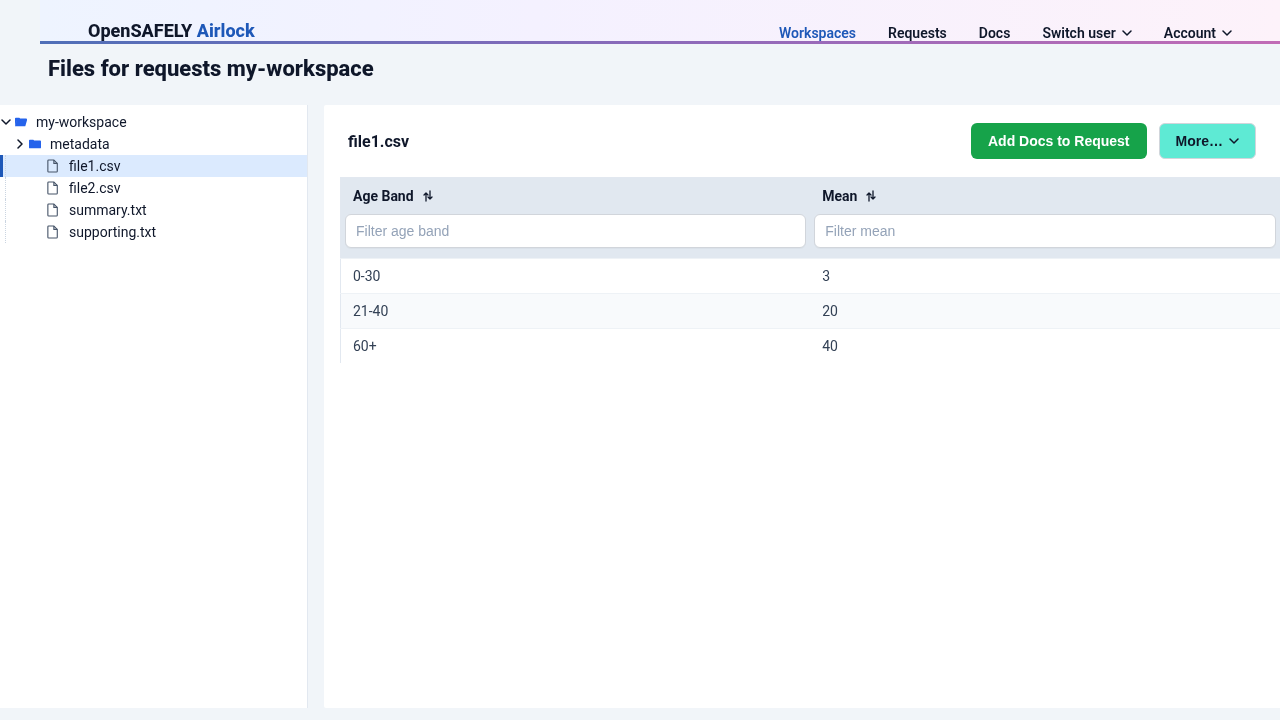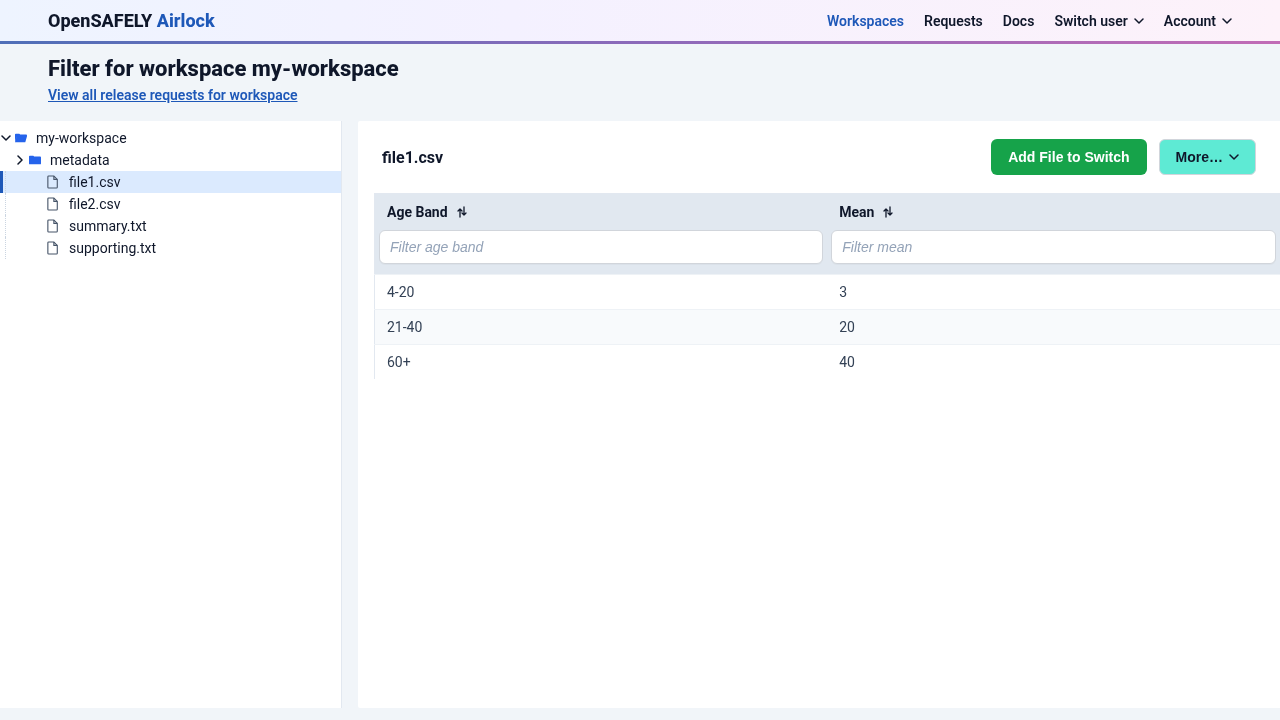--- a/index.html
+++ b/index.html
@@ -21,10 +21,11 @@
       background: linear-gradient(90deg, #eef4ff 0%, #f4f1ff 40%, #fdf2fa 100%);
       height: 44px;
       display: flex;
-      align-items: center;
+      align-items: flex-end;
       padding: 0 48px;
       border-bottom: 3px solid;
       border-image: linear-gradient(90deg, #4f6fb8 0%, #8c6aba 50%, #c16bb6 100%) 1;
+      margin-left: 40px;
     }
     .navbar .brand {
       font-weight: 800;

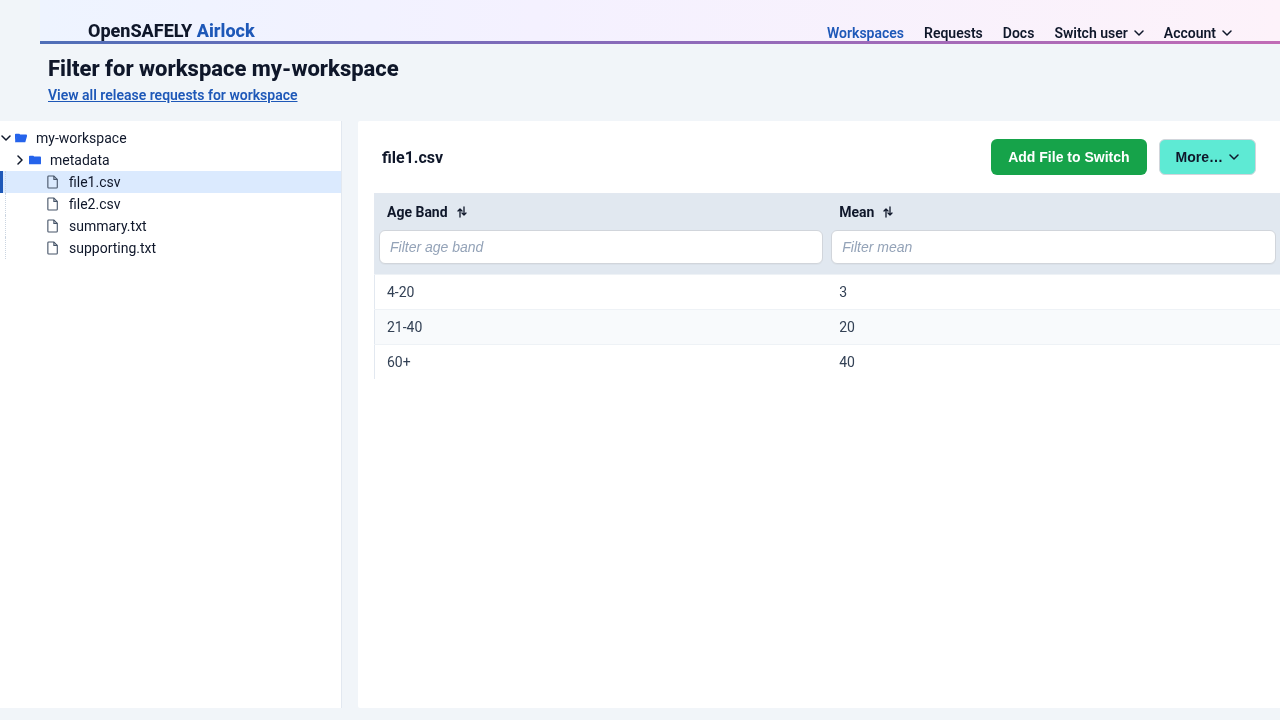--- a/index.html
+++ b/index.html
@@ -36,7 +36,7 @@
       color: #1e58b8;
     }
     .nav-spacer { flex: 1; }
-    .nav-links { display: flex; align-items: center; gap: 20px; }
+    .nav-links { display: flex; align-items: center; gap: 32px; }
     .nav-link {
       font-weight: 600;
       font-size: 14px;

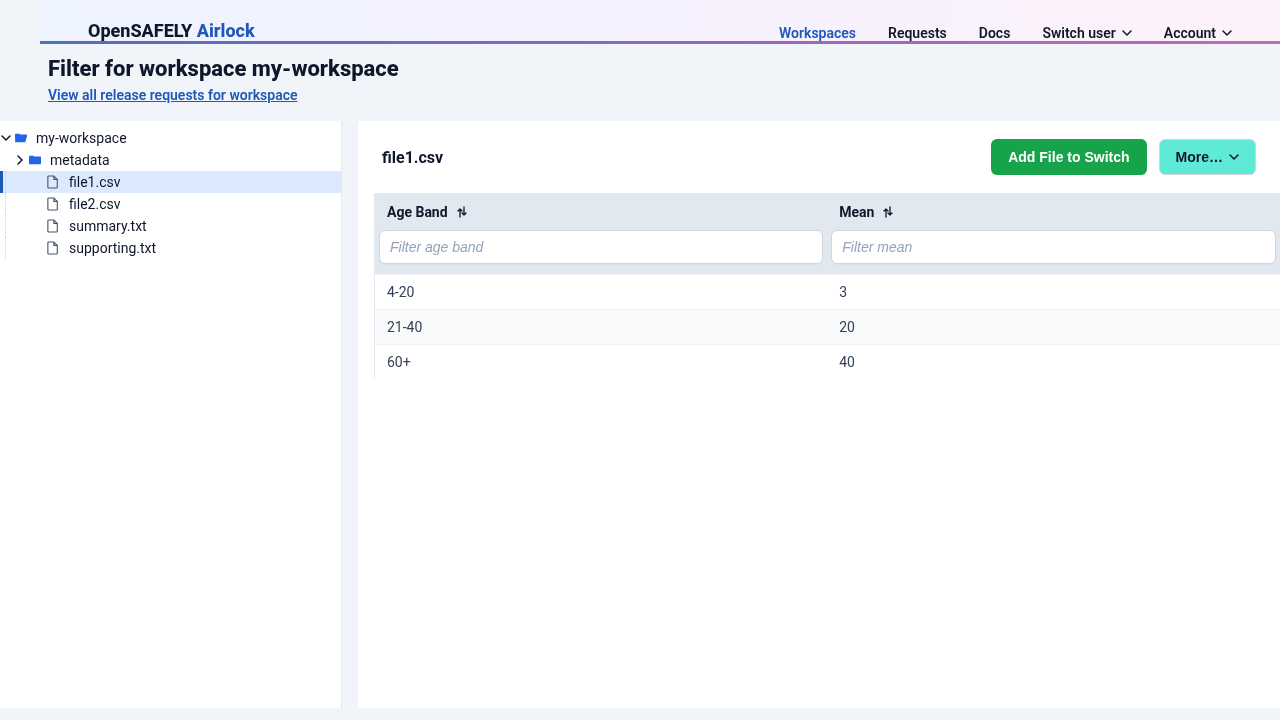--- a/index.html
+++ b/index.html
@@ -271,7 +271,7 @@
 </div>
 
 <div class="page-header">
-  <h1>Filter for workspace my-workspace</h1>
+  <h1>Files for requests my-workspace</h1>
   <a class="sub-link">View all release requests for workspace</a>
 </div>
 

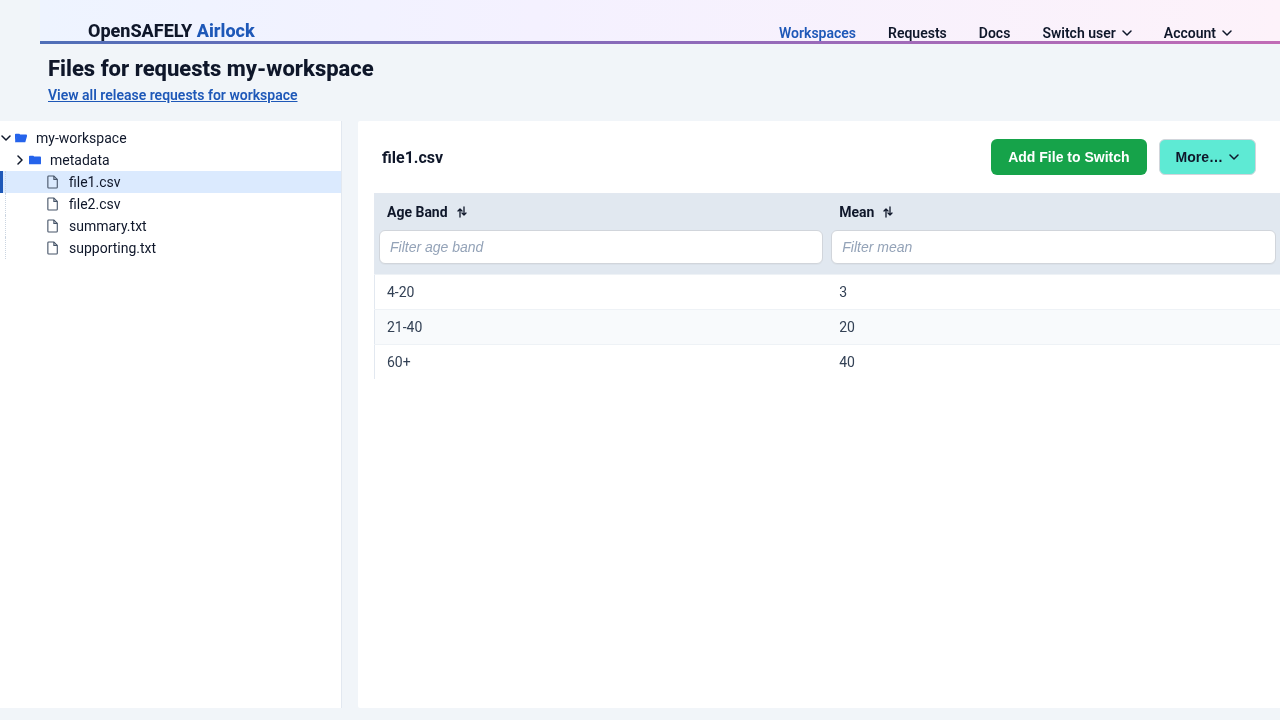--- a/index.html
+++ b/index.html
@@ -272,7 +272,6 @@
 
 <div class="page-header">
   <h1>Files for requests my-workspace</h1>
-  <a class="sub-link">View all release requests for workspace</a>
 </div>
 
 <div class="main-layout">

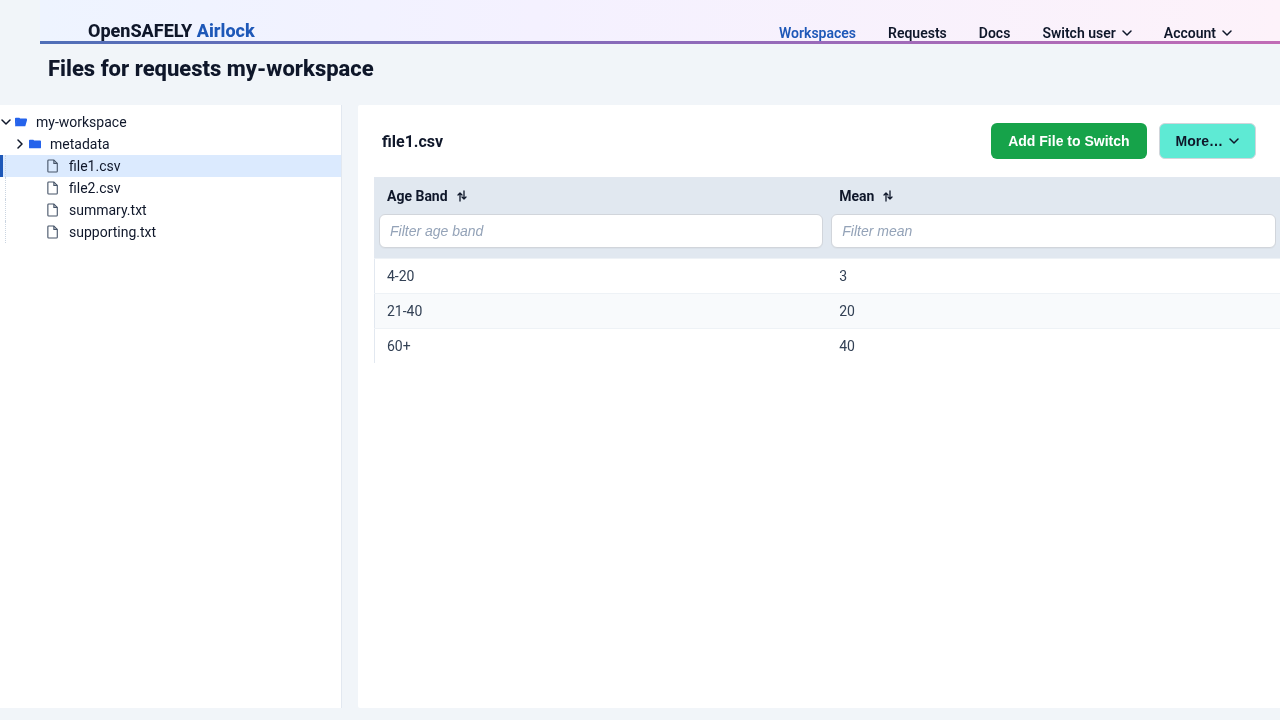--- a/index.html
+++ b/index.html
@@ -82,7 +82,7 @@
 
     
     .sidebar {
-      width: 342px;
+      width: 308px;
       background: #fff;
       border-right: 1px solid #e2e8f0;
       padding: 6px 0;

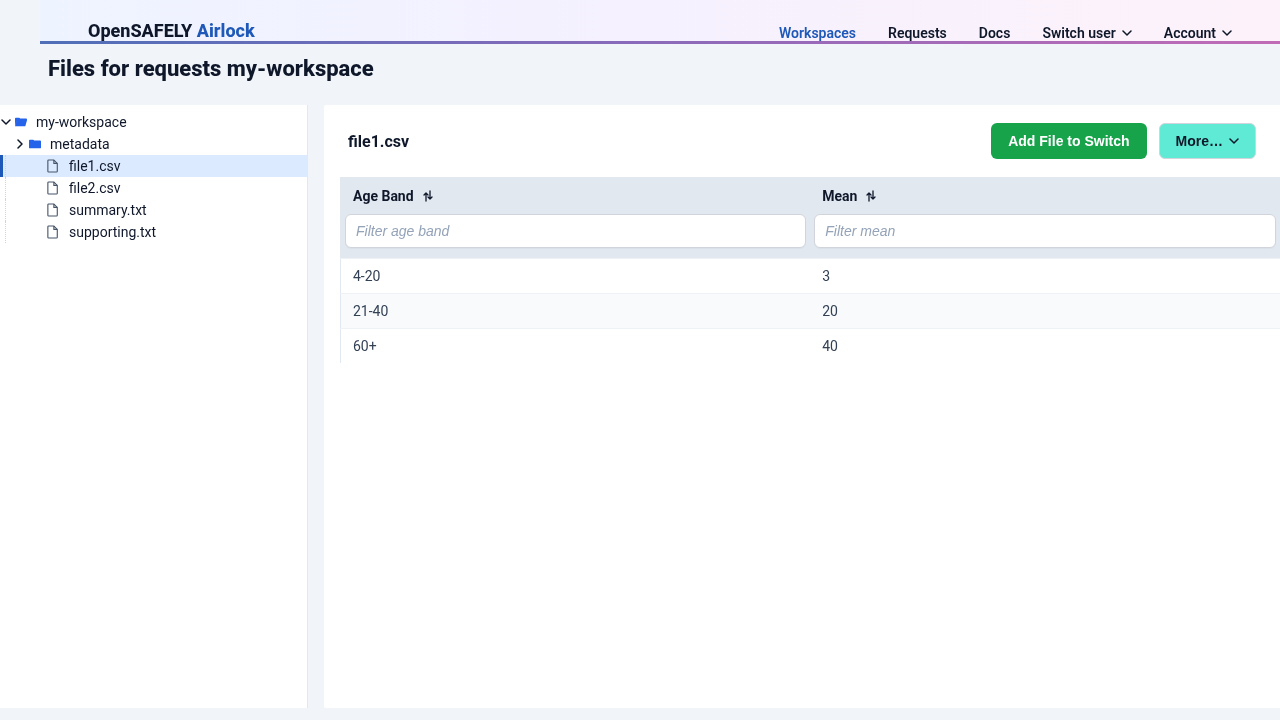--- a/index.html
+++ b/index.html
@@ -366,7 +366,7 @@
   <div class="content-panel">
     <div class="content-header">
       <div class="filename">file1.csv</div>
-      <button class="btn btn-primary">Add File to Switch</button>
+      <button class="btn btn-primary">Add Docs to Request</button>
       <button class="btn btn-outline">
         <span>More…</span>
         <span class="chevron-down">

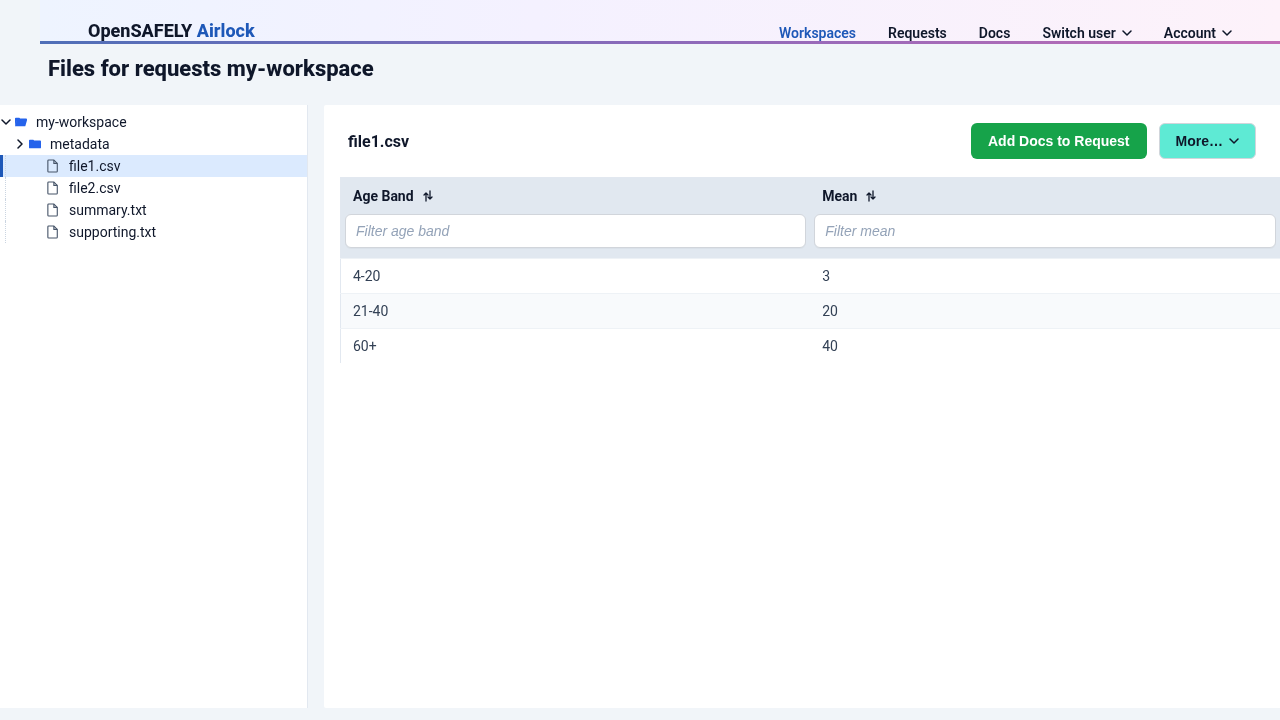--- a/index.html
+++ b/index.html
@@ -224,7 +224,6 @@
       color: #334155;
       background: #fff;
       box-shadow: 0 1px 1px rgba(0,0,0,0.03);
-      font-style: italic;
     }
     .filter-input::placeholder { color: #94a3b8; }
     .data-table tbody td {

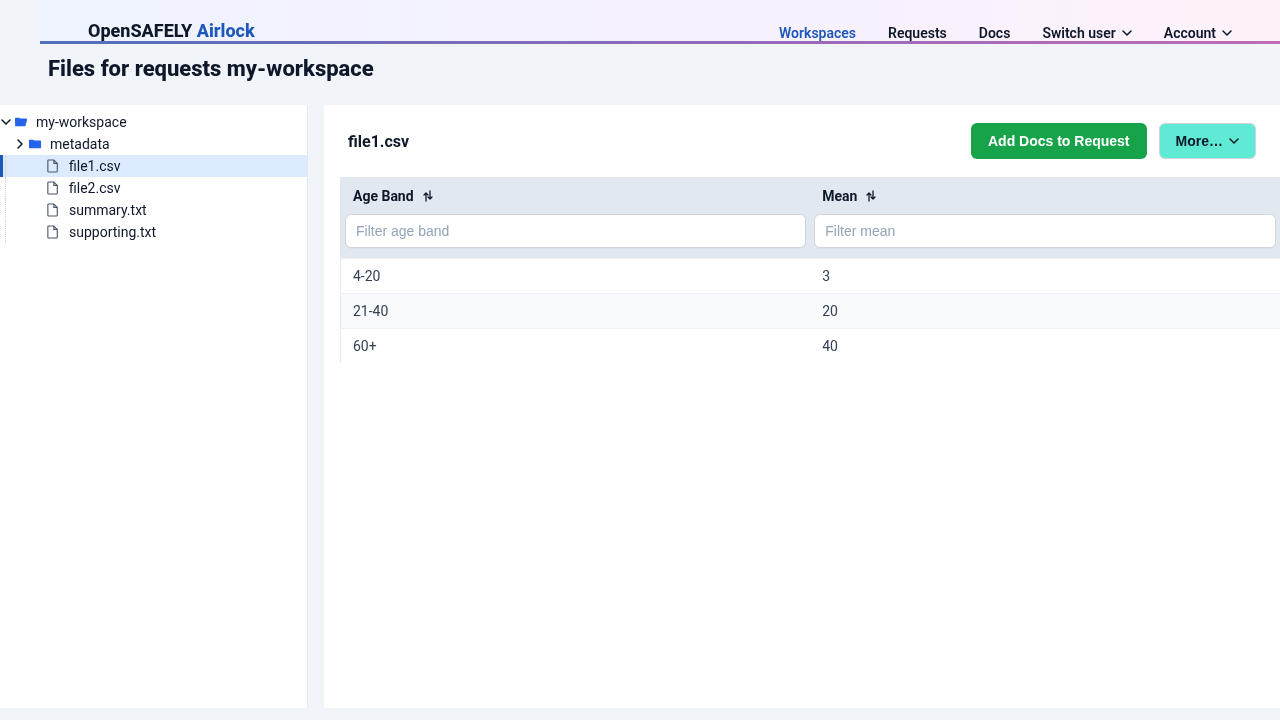--- a/index.html
+++ b/index.html
@@ -418,7 +418,7 @@
         </thead>
         <tbody>
           <tr>
-            <td>4-20</td>
+            <td>0-30</td>
             <td>3</td>
           </tr>
           <tr>

